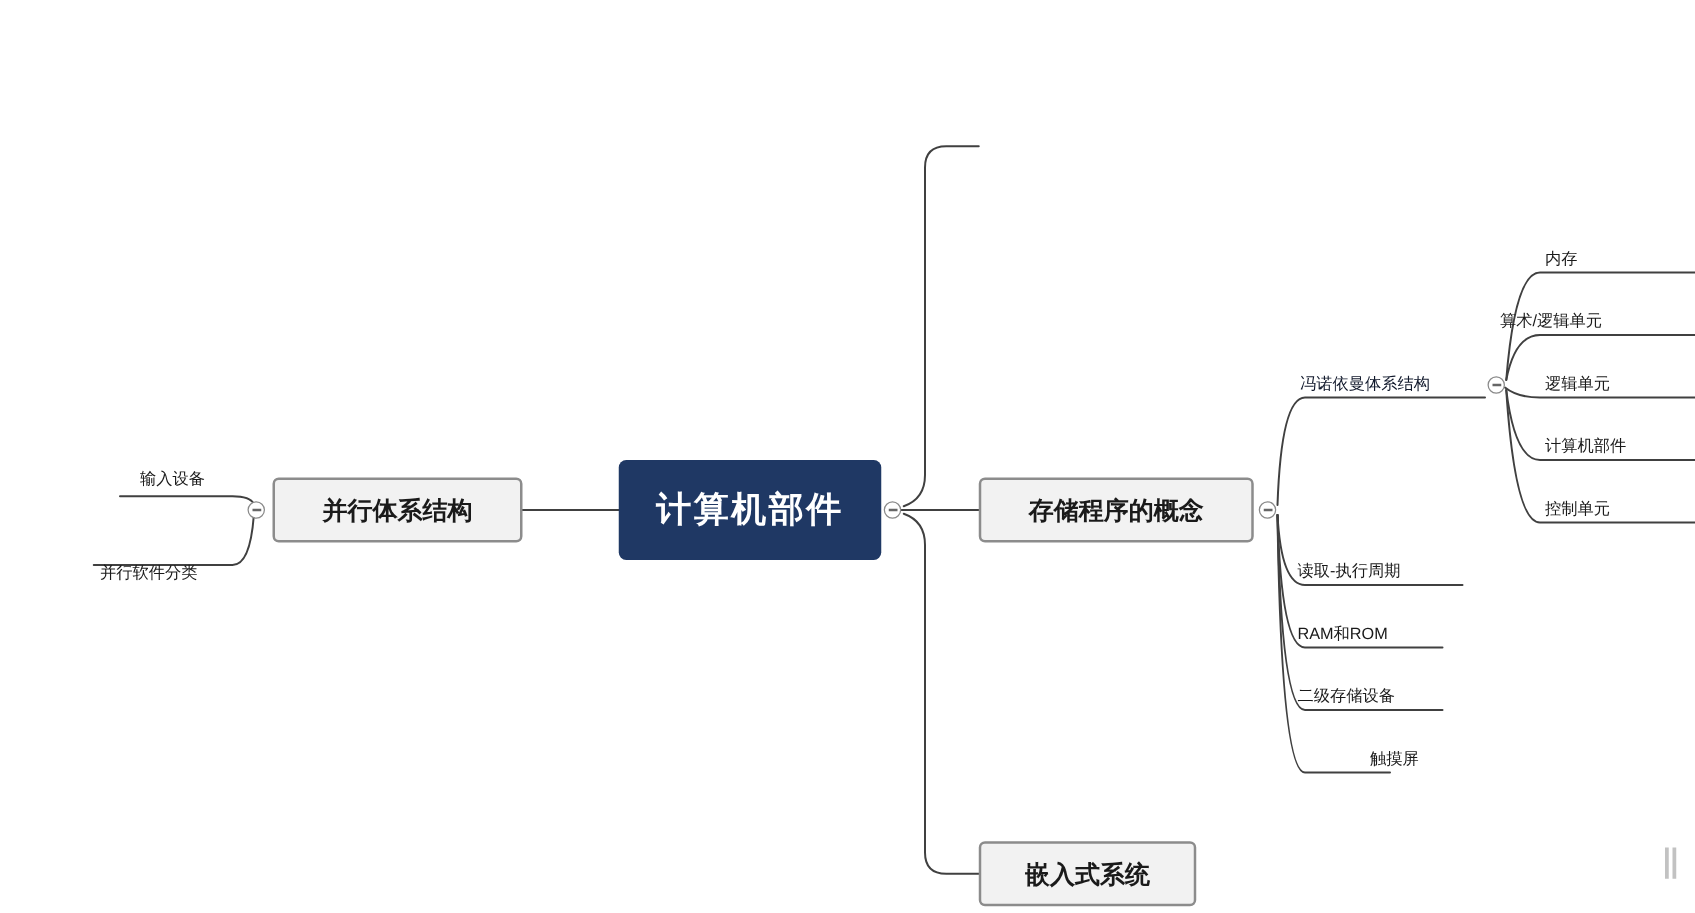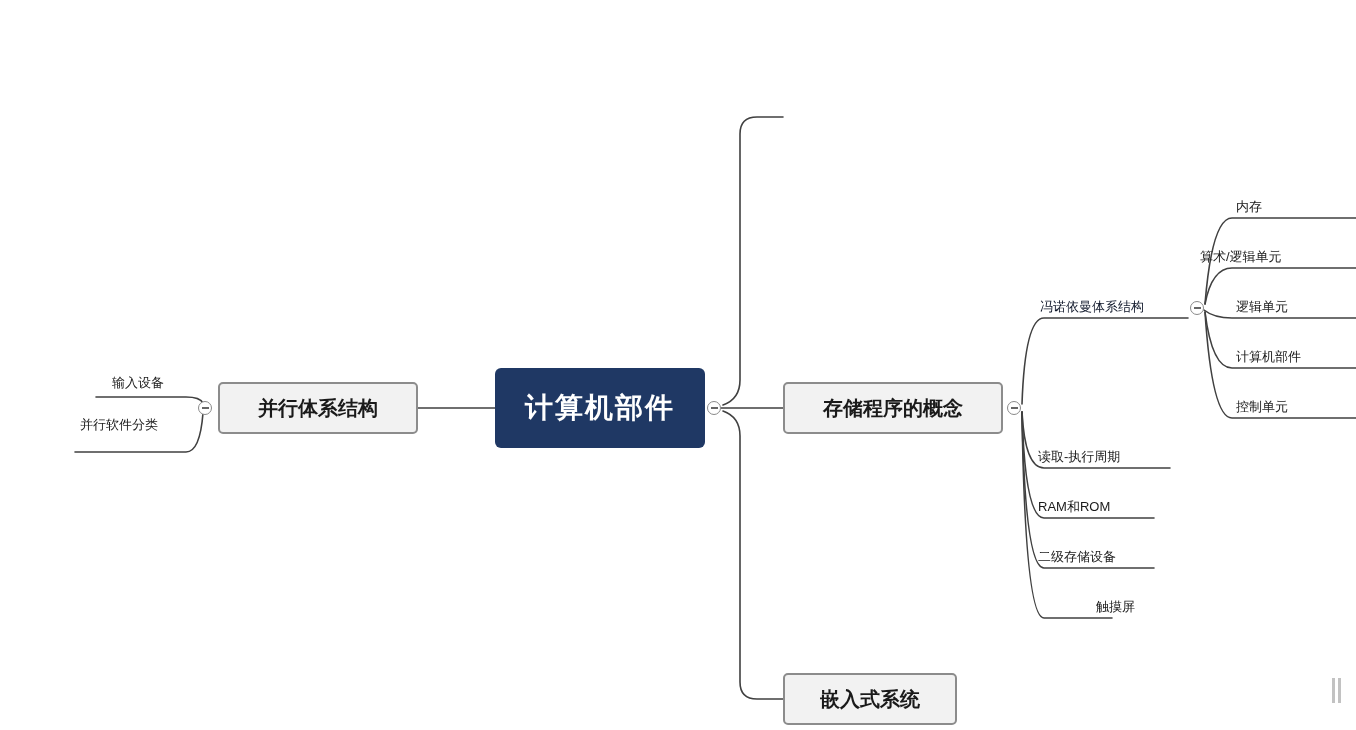--- a/index.html
+++ b/index.html
@@ -57,7 +57,7 @@
 
   <div class="branch" style="left:218px;top:382px;width:200px;height:52px">并行体系结构</div>
   <div class="leaf" style="left:112px;top:374px">输入设备</div>
-  <div class="leaf" style="left:80px;top:416px">并行软件分类</div>
+  <div class="leaf" style="left:80px;top:449px">并行软件分类</div>
 
   <div class="branch" style="left:783px;top:673px;width:174px;height:52px">嵌入式系统</div>
   <div class="branch" style="left:783px;top:382px;width:220px;height:52px">存储程序的概念</div>

